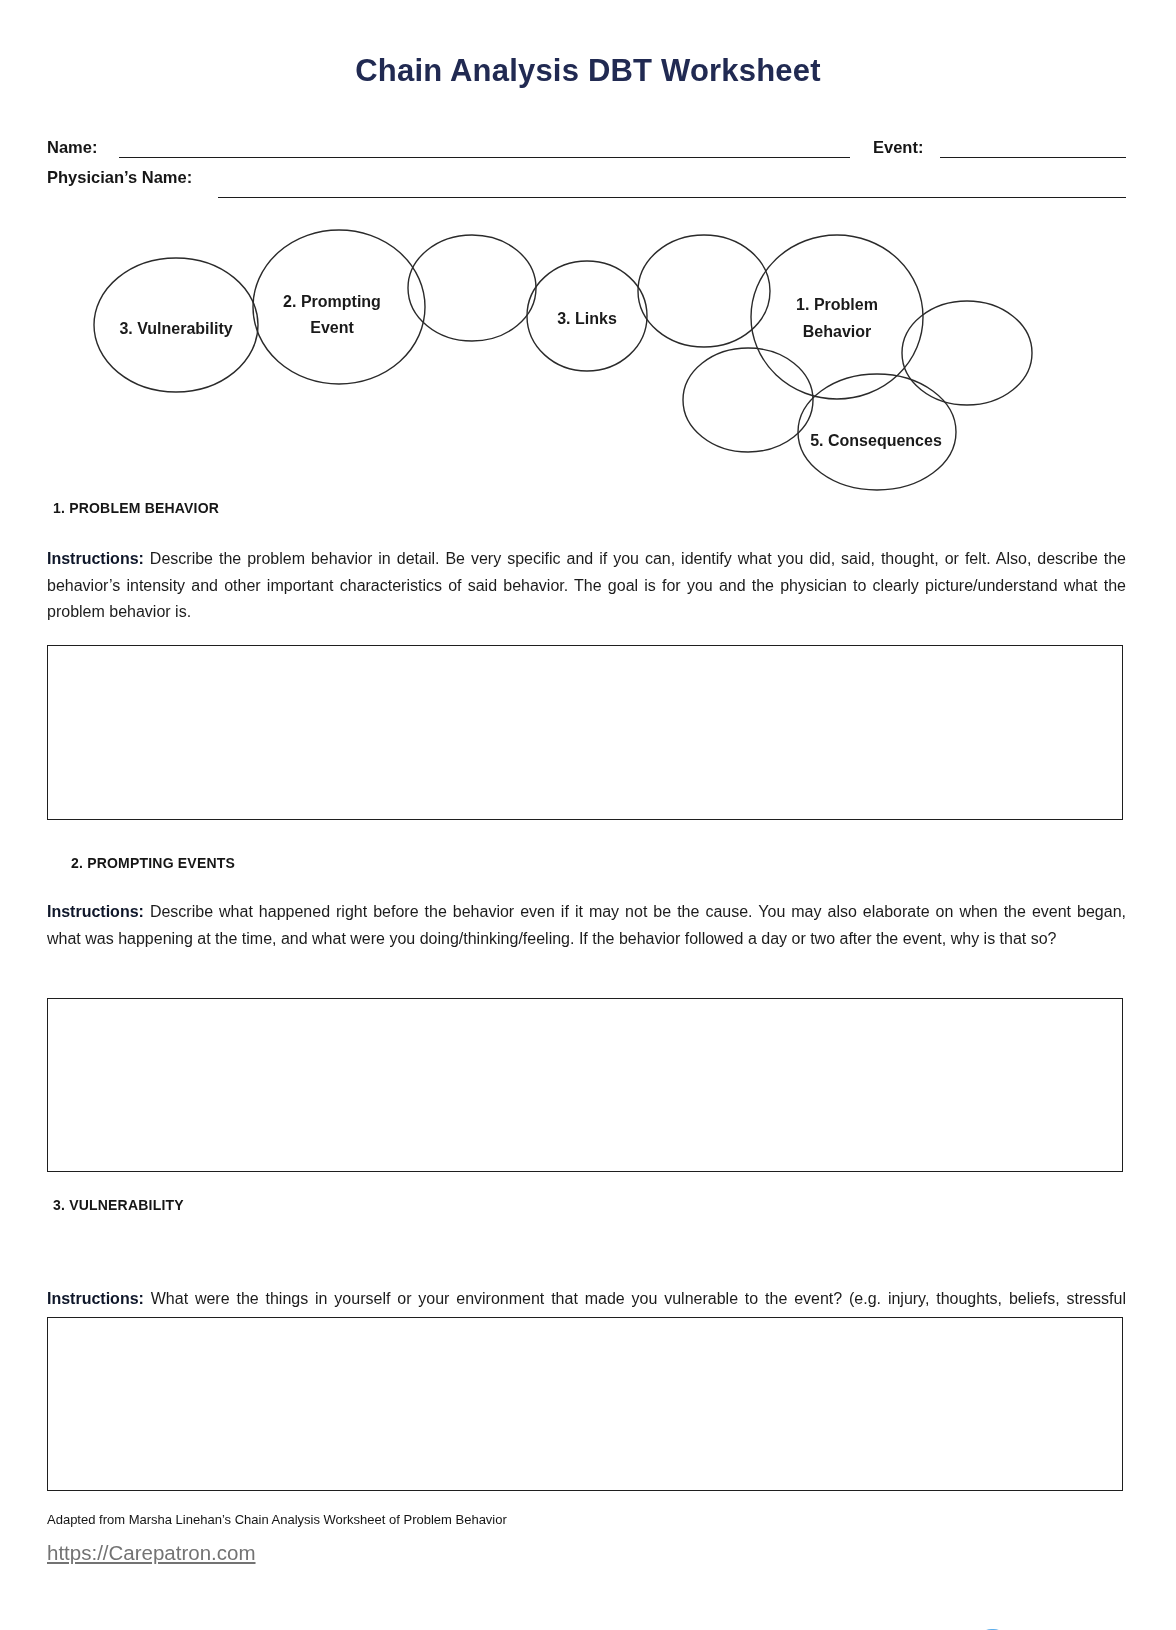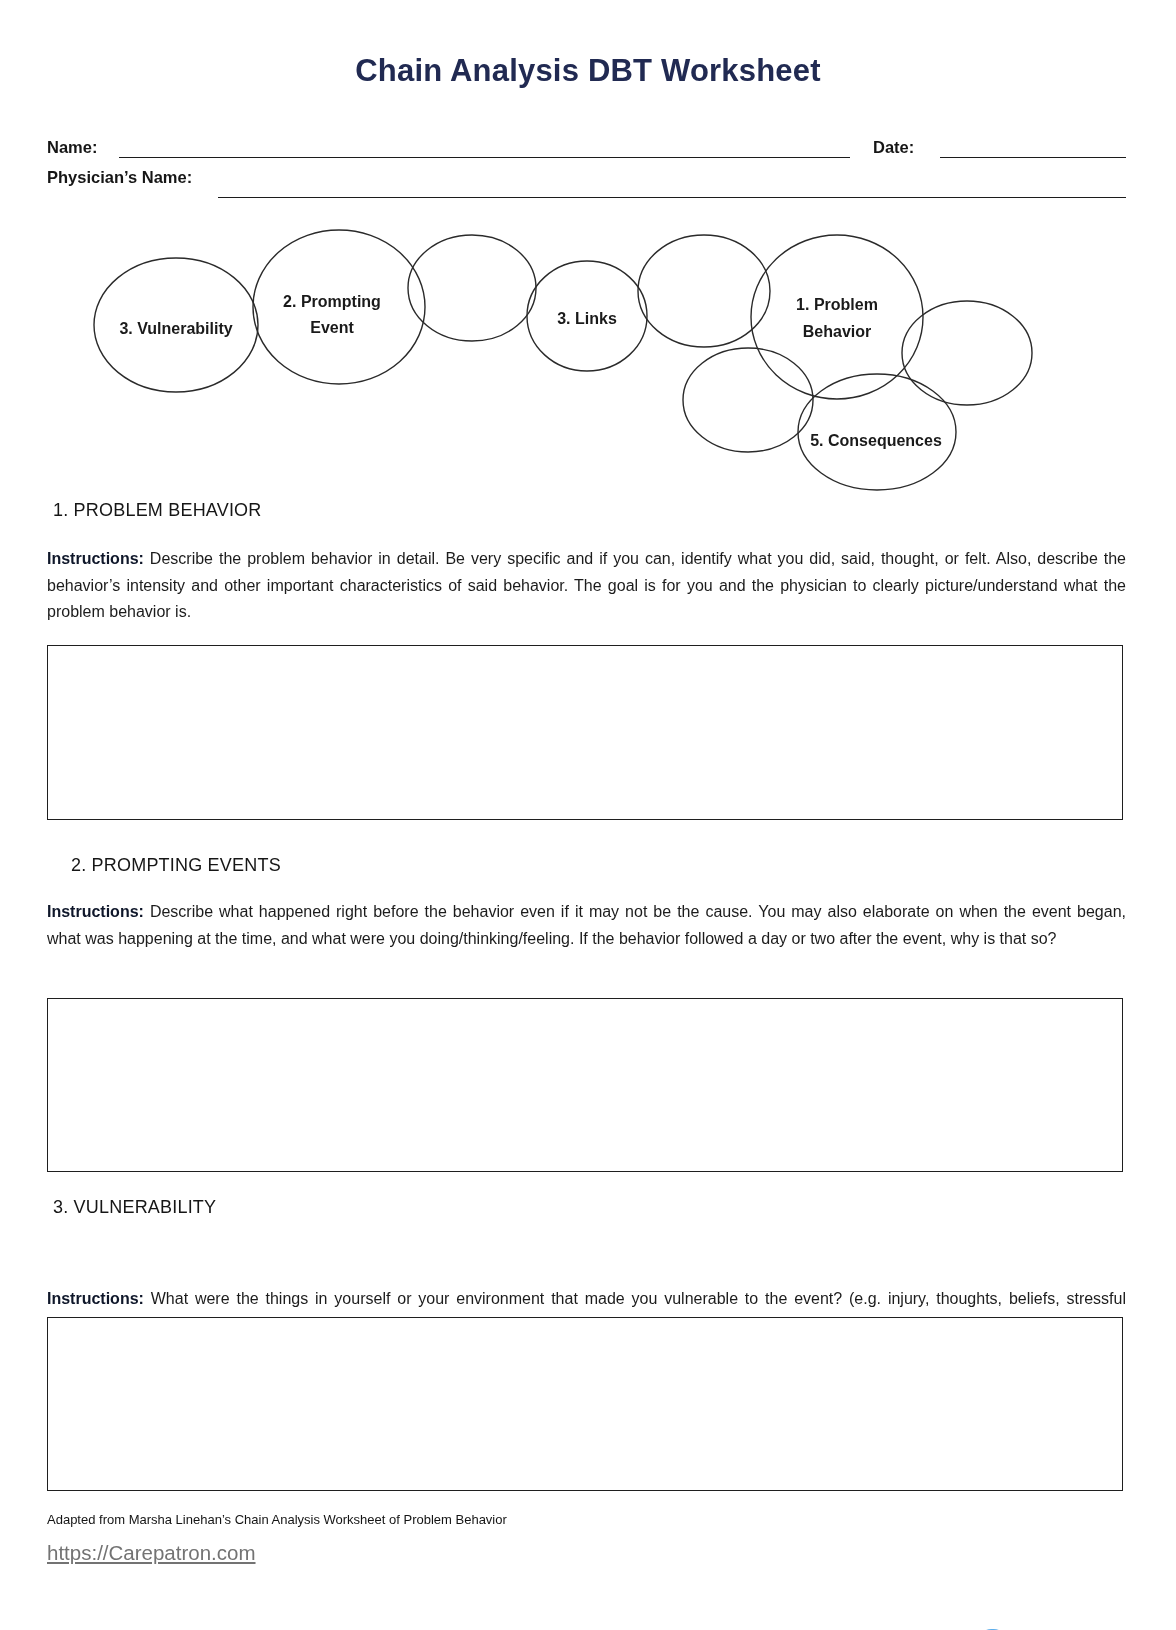--- a/index.html
+++ b/index.html
@@ -79,7 +79,7 @@
 
   <div class="abs field-label" style="left:47px;top:138px;text-align:center;">Name:</div>
   <div class="abs field-line" style="left:119px;top:157px;width:731px;"></div>
-  <div class="abs field-label" style="left:873px;top:138px;">Date:</div>
+  <div class="abs field-label" style="left:873px;top:138px;">Event:</div>
   <div class="abs field-line" style="left:940px;top:157px;width:186px;"></div>
 
   <div class="abs field-label" style="left:47px;top:168px;">Physician’s Name:</div>

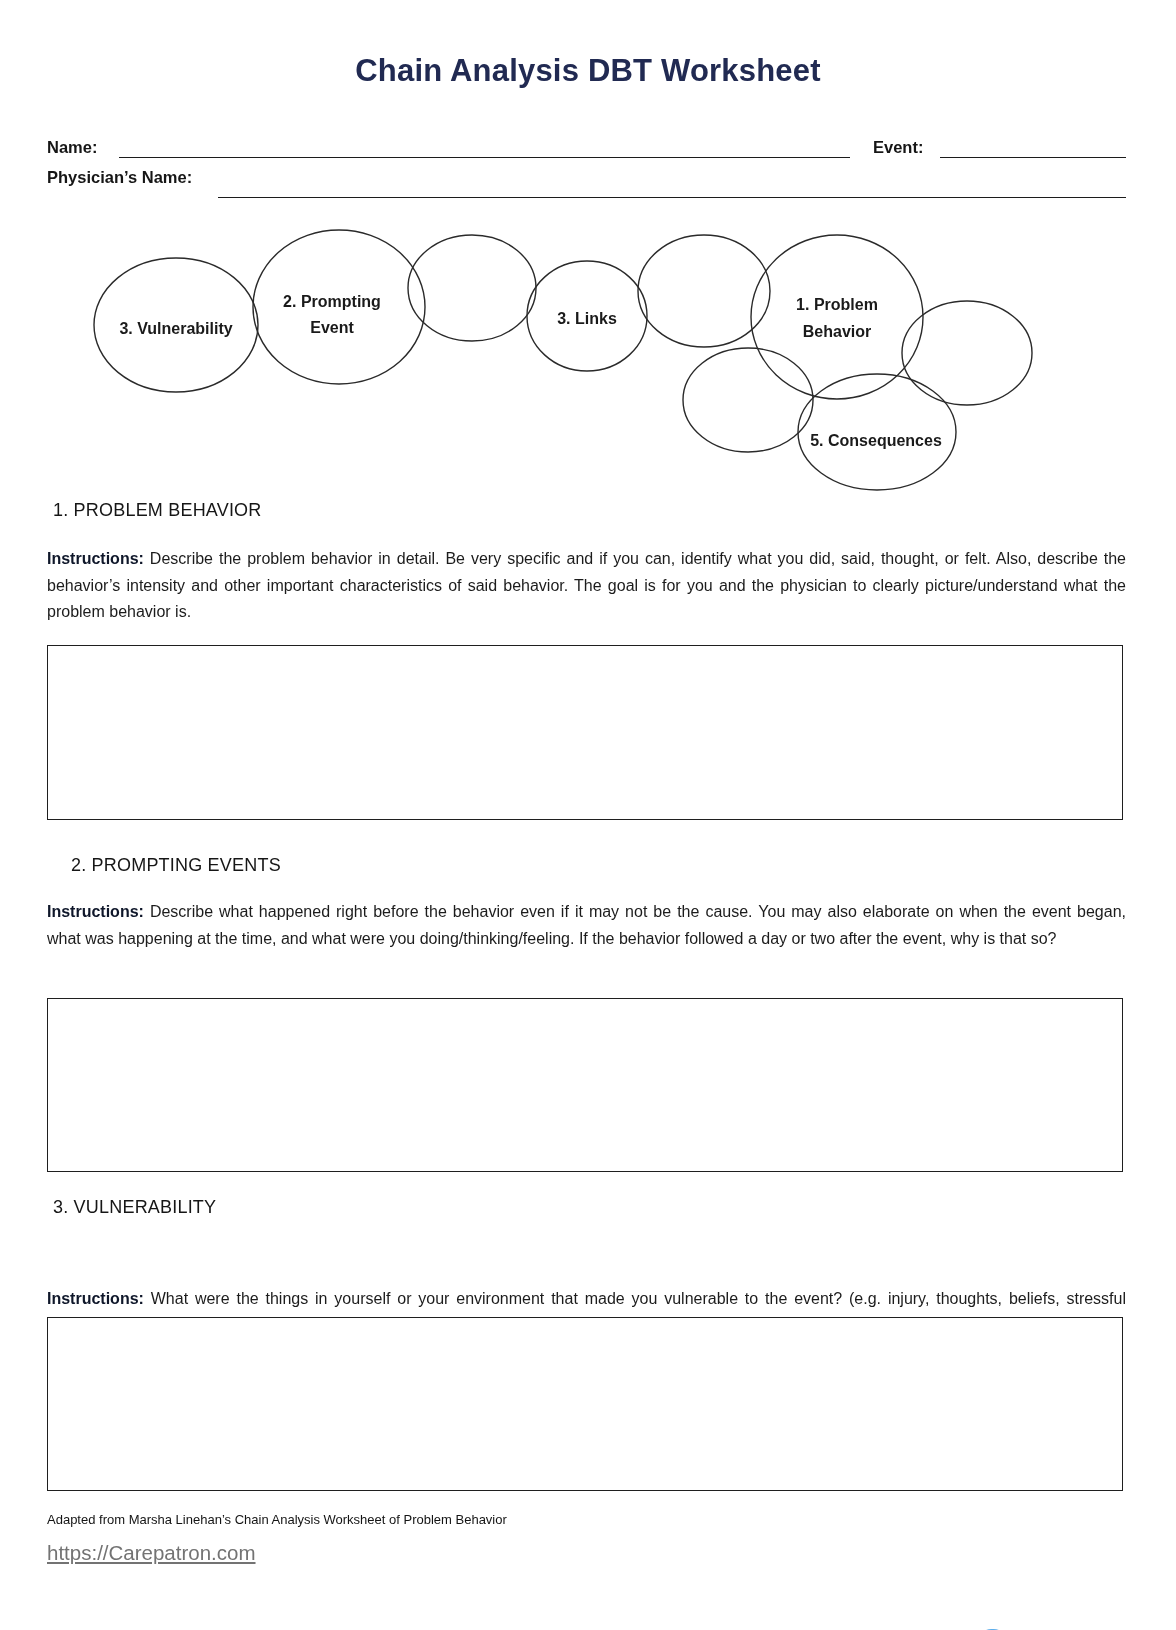--- a/index.html
+++ b/index.html
@@ -22,7 +22,7 @@
   .field-label{font-size:16.5px;font-weight:bold;color:#161616;}
   .field-line{border-bottom:1.5px solid #1c1c1c;height:0;}
   .section-heading{
-    font-size:18px;font-weight:normal;color:#161616;letter-spacing:.2px;
+    font-size:14px;font-weight:bold;color:#161616;letter-spacing:.2px;
   }
   .instructions{
     left:47px;width:1079px;

